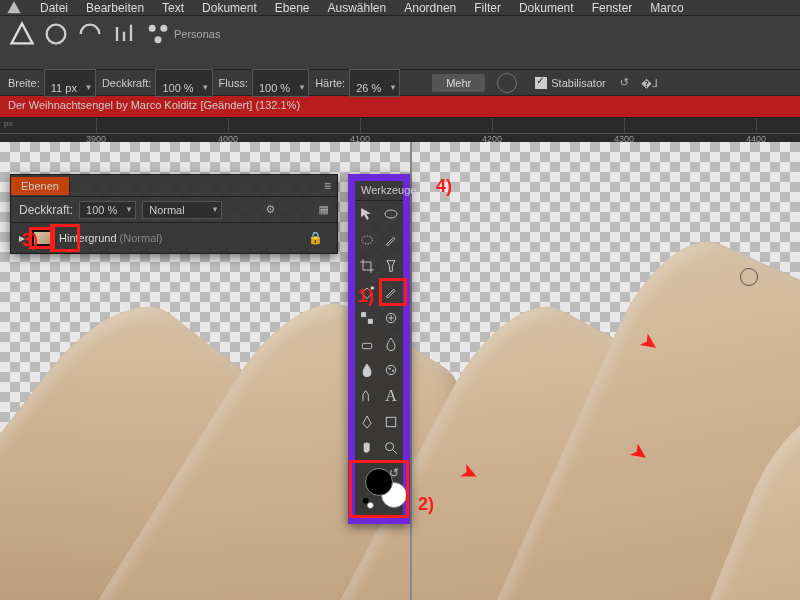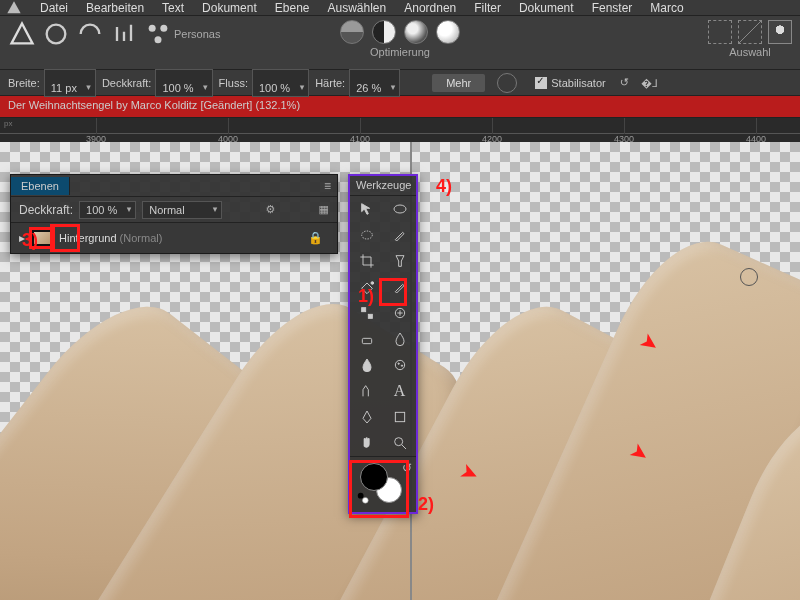--- a/index.html
+++ b/index.html
@@ -155,15 +155,6 @@
     <div class="persona-label">Personas</div>
   </div>
 
-  <div class="mid-group">
-    <div class="mid-icons">
-      <div class="circle-btn" style="background:linear-gradient(#999,#999 50%,#555 50%);"></div>
-      <div class="circle-btn" style="background:linear-gradient(90deg,#222 50%,#eee 50%);"></div>
-      <div class="circle-btn" style="background:radial-gradient(circle at 35% 35%, #eee 25%, #555 70%);"></div>
-      <div class="circle-btn" style="background:radial-gradient(circle at 35% 35%, #fff 35%, #bbb 80%);"></div>
-    </div>
-    <div class="persona-label">Optimierung</div>
-  </div>
 
   <div class="right-group">
     <div class="sel-icons">

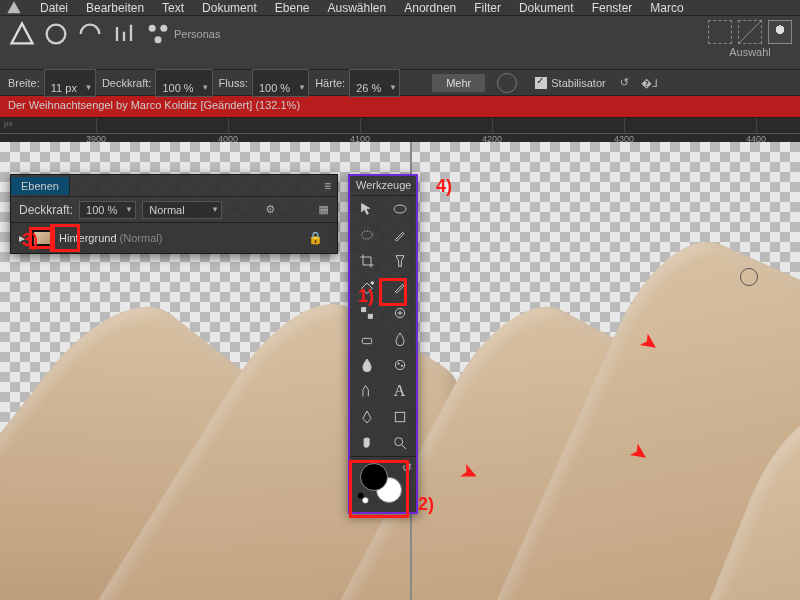--- a/index.html
+++ b/index.html
@@ -156,14 +156,6 @@
   </div>
 
 
-  <div class="right-group">
-    <div class="sel-icons">
-      <div class="sq"></div>
-      <div class="sq" style="background:linear-gradient(135deg,transparent 48%,#888 48%,#888 52%,transparent 52%);"></div>
-      <div class="sq" style="border-style:solid; background:radial-gradient(circle at 50% 40%, #ddd 25%, transparent 26%), linear-gradient(#444,#444);"></div>
-    </div>
-    <div class="persona-label">Auswahl</div>
-  </div>
 </div>
 
 <div class="optionbar">

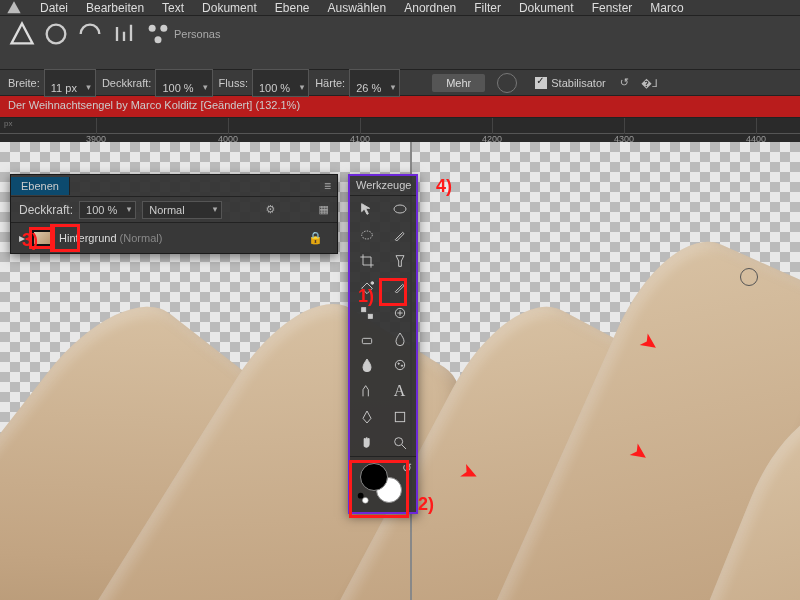--- a/index.html
+++ b/index.html
@@ -70,7 +70,7 @@
   
   .layers-panel { position:absolute; left:10px; top:174px; width:328px; background:rgba(50,50,50,.95); border:1px solid #1a1a1a; box-shadow:0 3px 10px rgba(0,0,0,.5);}
   .panel-tabrow { display:flex; align-items:center; height:22px; border-bottom:1px solid #222; }
-  .panel-tab { background:#0c4a6e; padding:3px 10px; font-size:11px; border-right:1px solid #222;}
+  .panel-tab { background:#c2410c; padding:3px 10px; font-size:11px; border-right:1px solid #222;}
   .panel-menu { margin-left:auto; padding:3px 6px; color:#aaa; font-size:12px;}
   .panel-row { display:flex; align-items:center; gap:6px; padding:4px 8px; height:26px; border-bottom:1px solid #222;}
   .panel-row .dropdown { background:#2e2e2e; padding:2px 18px 2px 6px; border:1px solid #555; position:relative; min-width:50px; font-size:11px;}

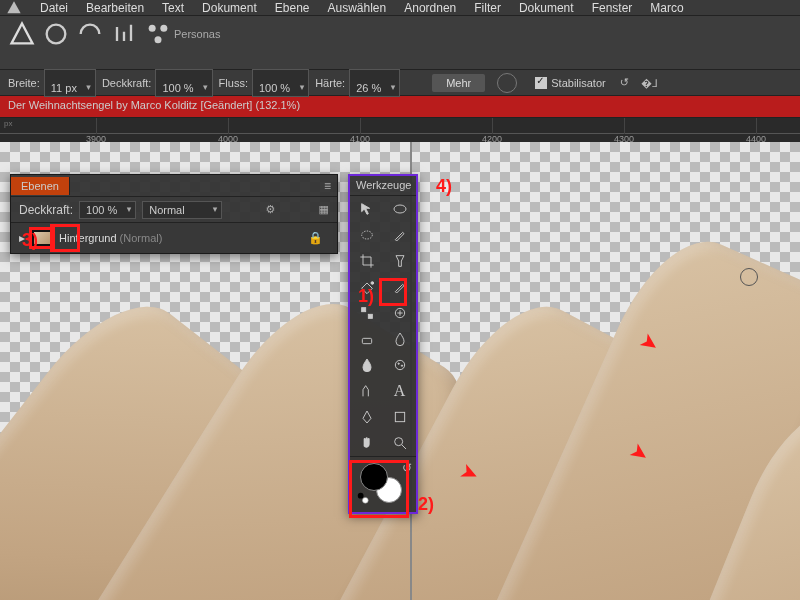--- a/index.html
+++ b/index.html
@@ -85,7 +85,7 @@
   .redbox { outline:3px solid #ff1a1a; outline-offset:-1px; }
 
   
-  .tools-panel { position:absolute; left:348px; top:174px; width:70px; background:rgba(50,50,50,.95); border:2px solid #6d28d9; box-shadow:0 3px 10px rgba(0,0,0,.5);}
+  .tools-panel { position:absolute; left:348px; top:174px; width:62px; background:rgba(50,50,50,.95); border:7px solid #6d28d9; box-shadow:0 3px 10px rgba(0,0,0,.5);}
   .tools-title { height:20px; font-size:11px; padding:3px 6px; border-bottom:1px solid #222;}
   .tools-grid { display:grid; grid-template-columns:1fr 1fr; }
   .tool { height:26px; display:flex; align-items:center; justify-content:center; color:#ccc; font-size:15px; }

